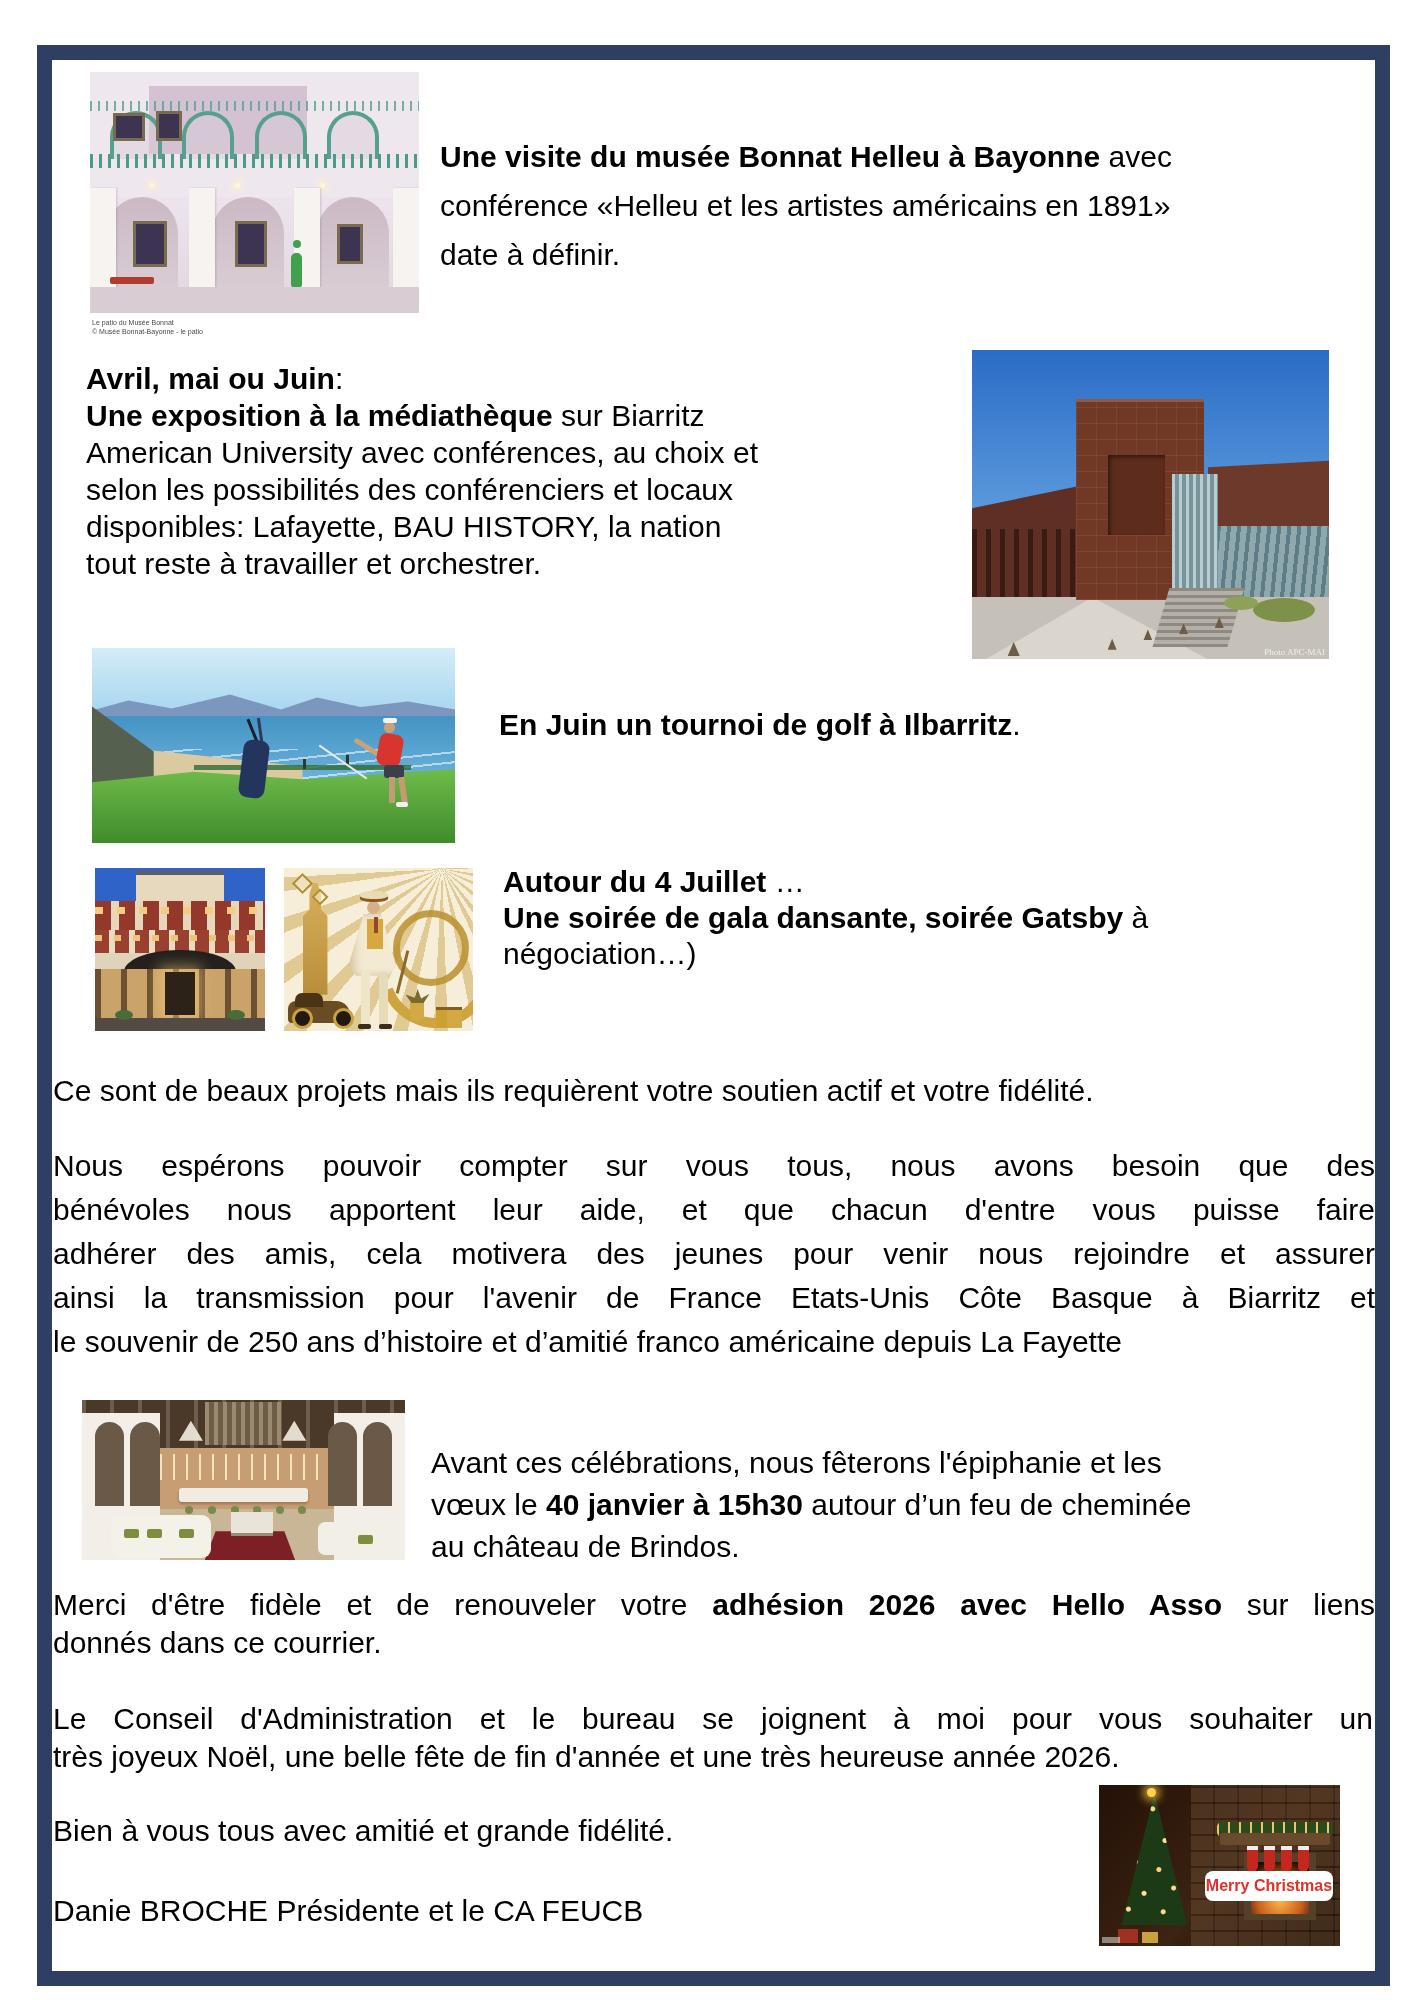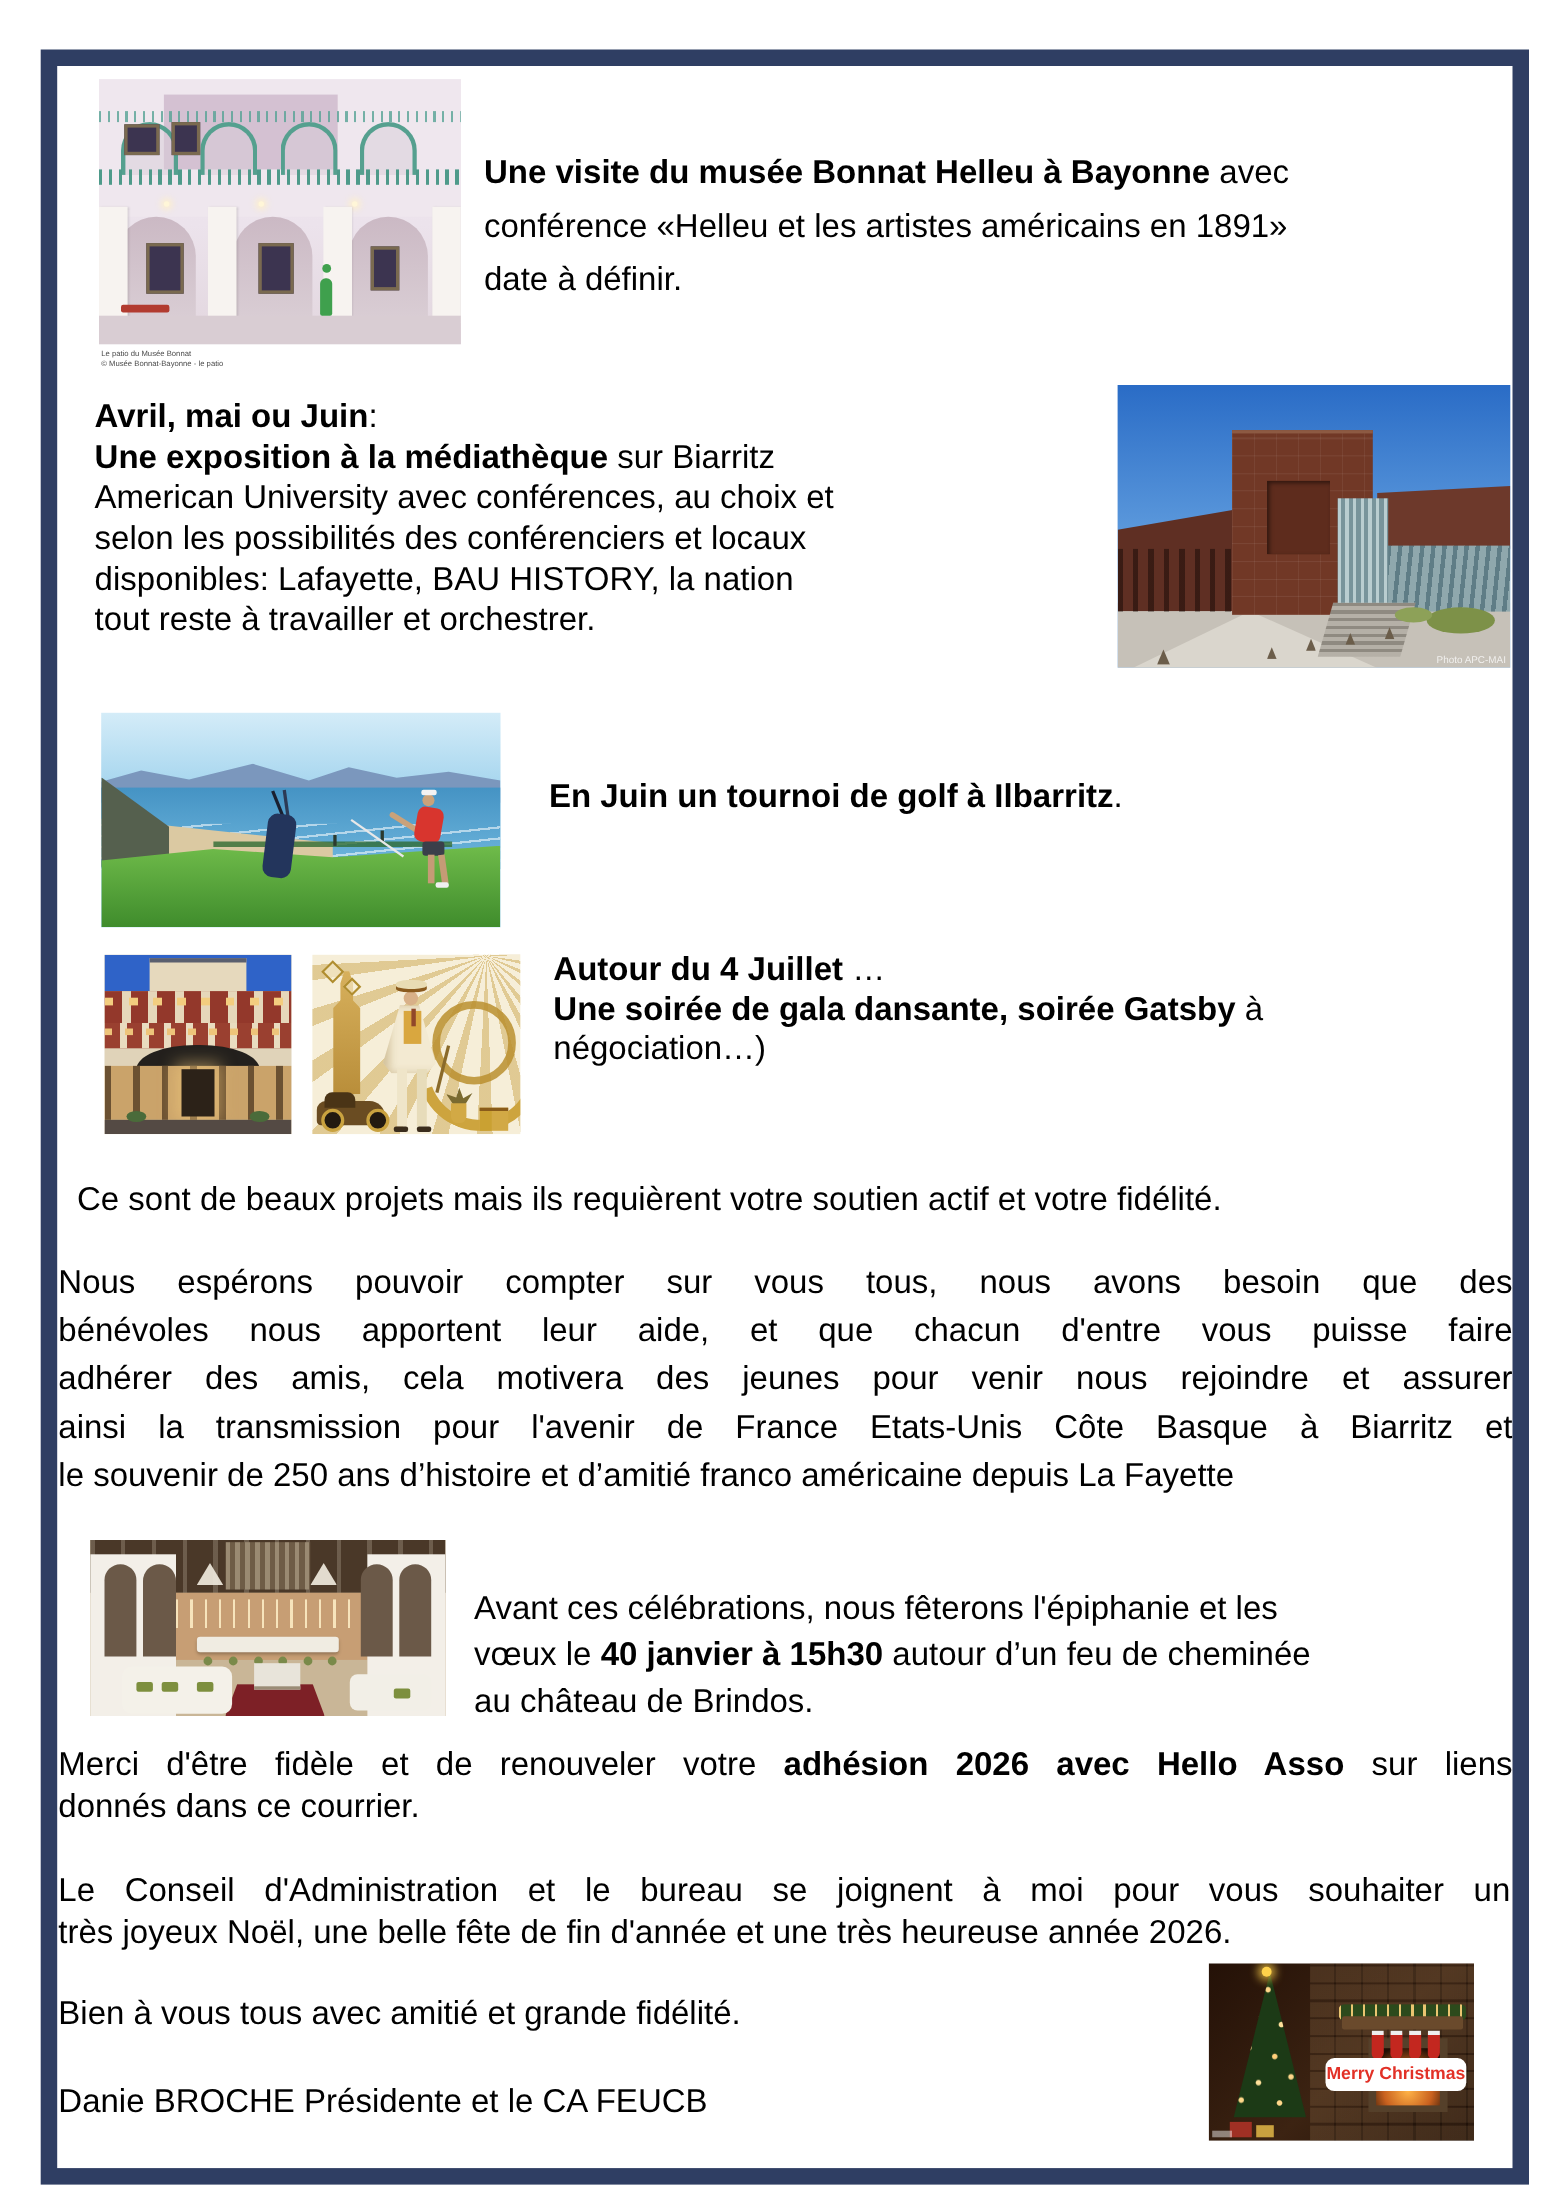--- a/index.html
+++ b/index.html
@@ -204,7 +204,7 @@
     <div class="line"><span>tout reste à travailler et orchestrer.</span></div>
   </div>
 
-<div class="ph mediatheque" style="left:1016px;top:350px;width:357px;height:257px;">
+<div class="ph mediatheque" style="left:972px;top:350px;width:357px;height:309px;font-family:Liberation Serif, serif;">
   <div class="ground"></div>
   <div class="plaza"></div>
   <div class="leftwing"></div>

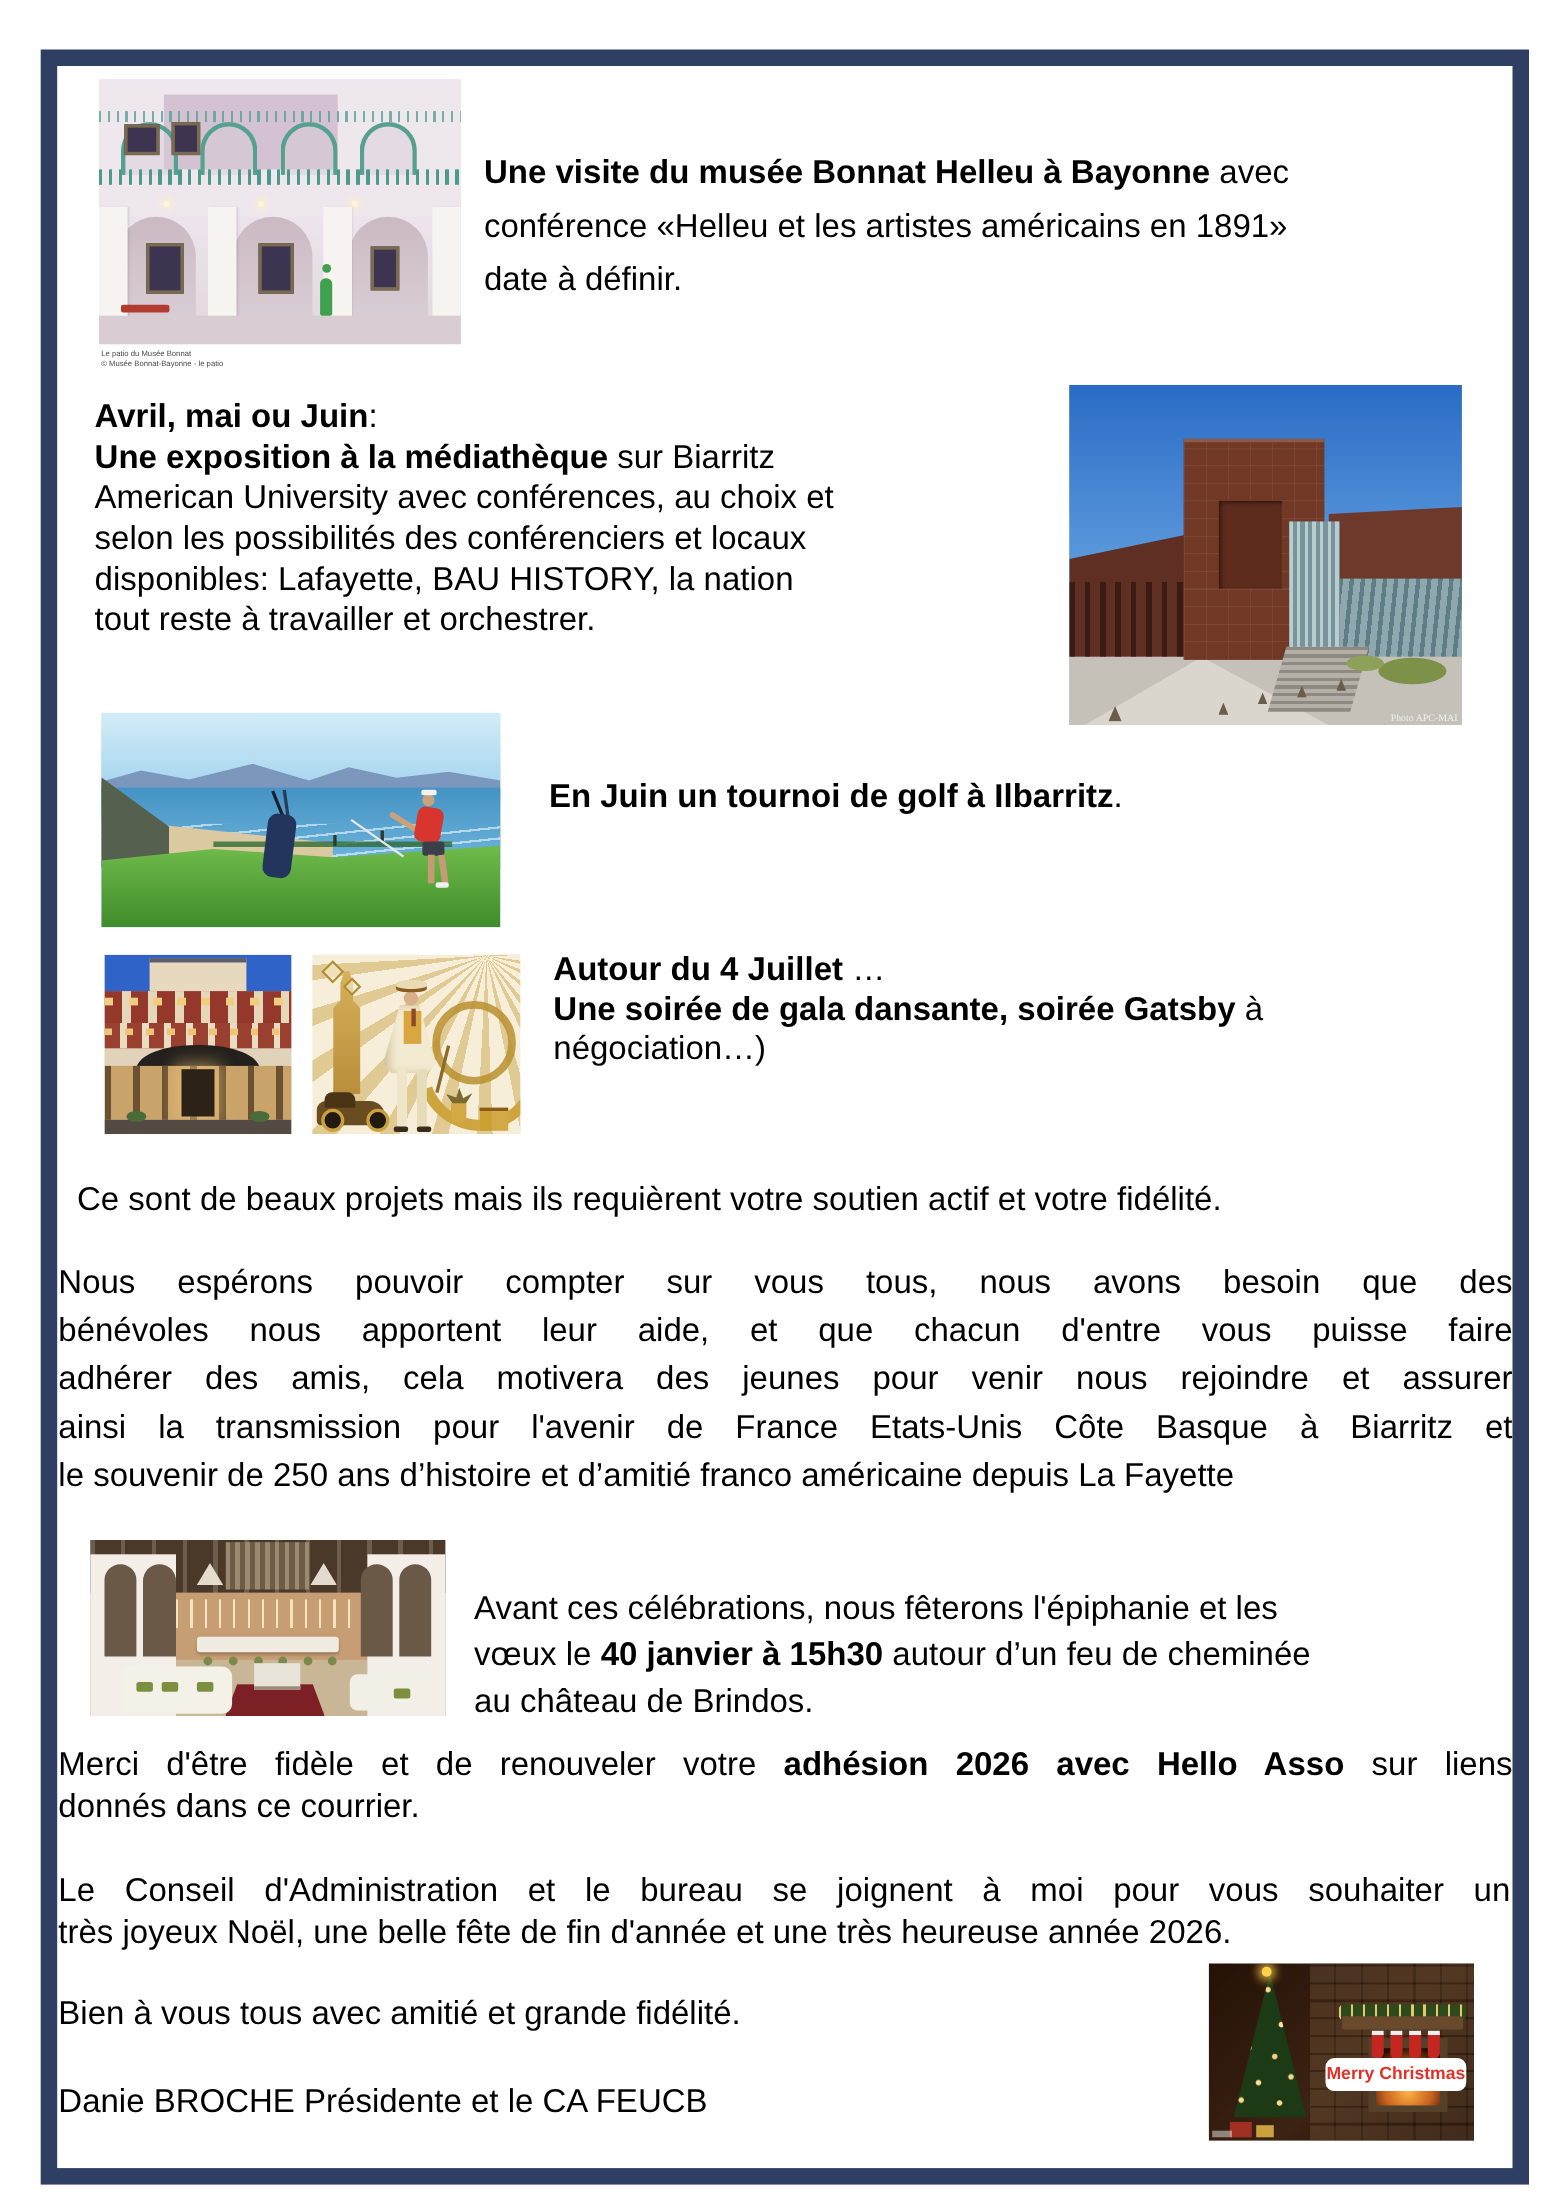--- a/index.html
+++ b/index.html
@@ -301,7 +301,7 @@
     <div class="line"><span>négociation…)</span></div>
   </div>
 
-<div class="abs rich" style="left:70px;top:1072px;width:1074px;">
+<div class="abs rich" style="left:53px;top:1072px;width:1074px;">
     <div class="line"><span>Ce sont de beaux projets mais ils requièrent votre soutien actif et votre fidélité.</span></div>
   </div>
 

